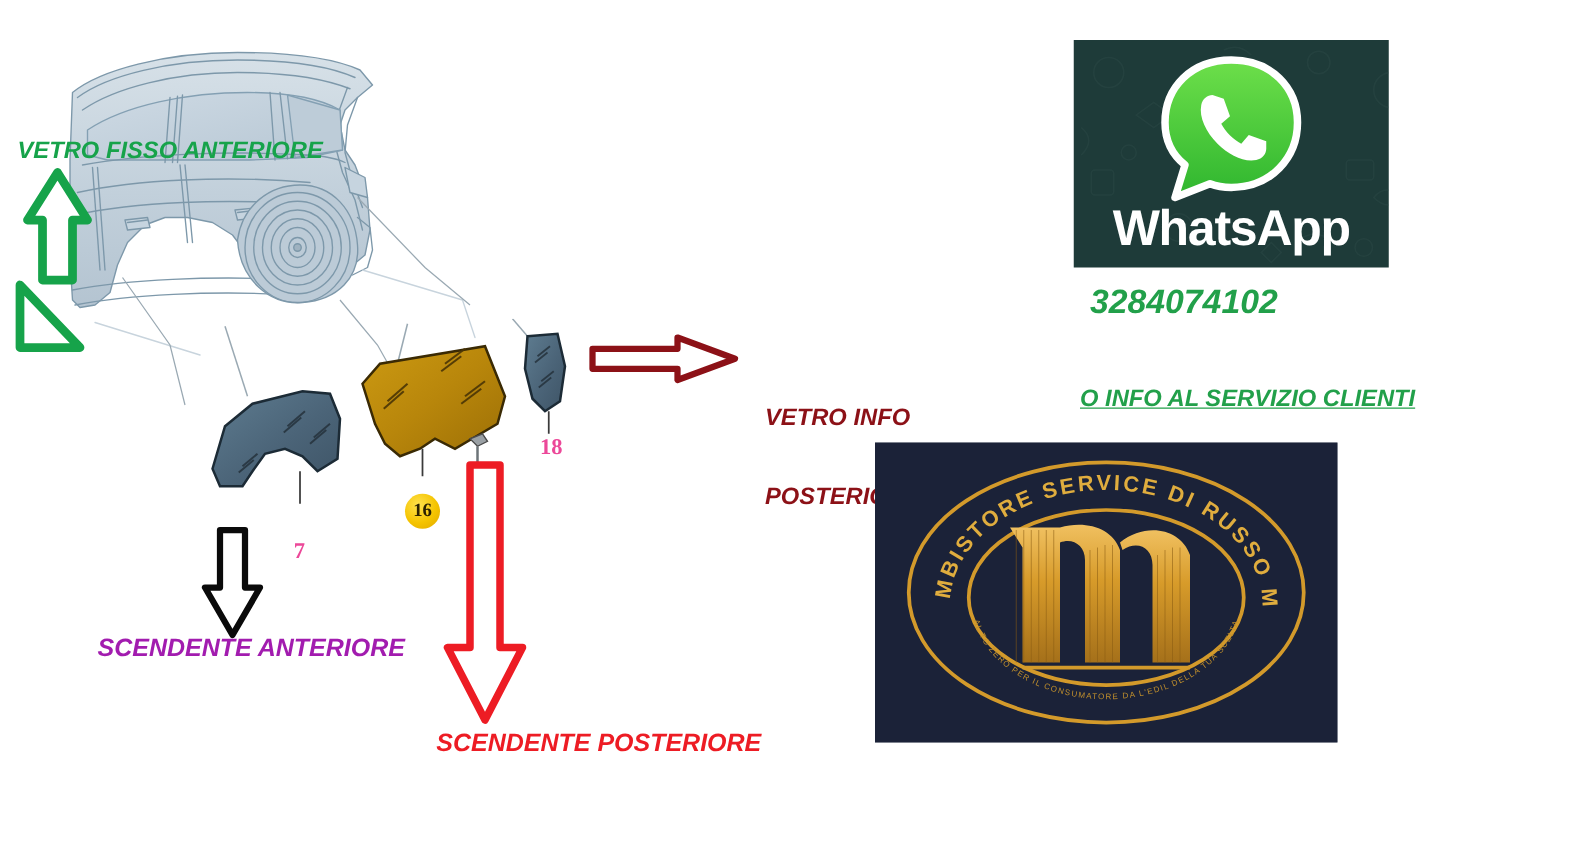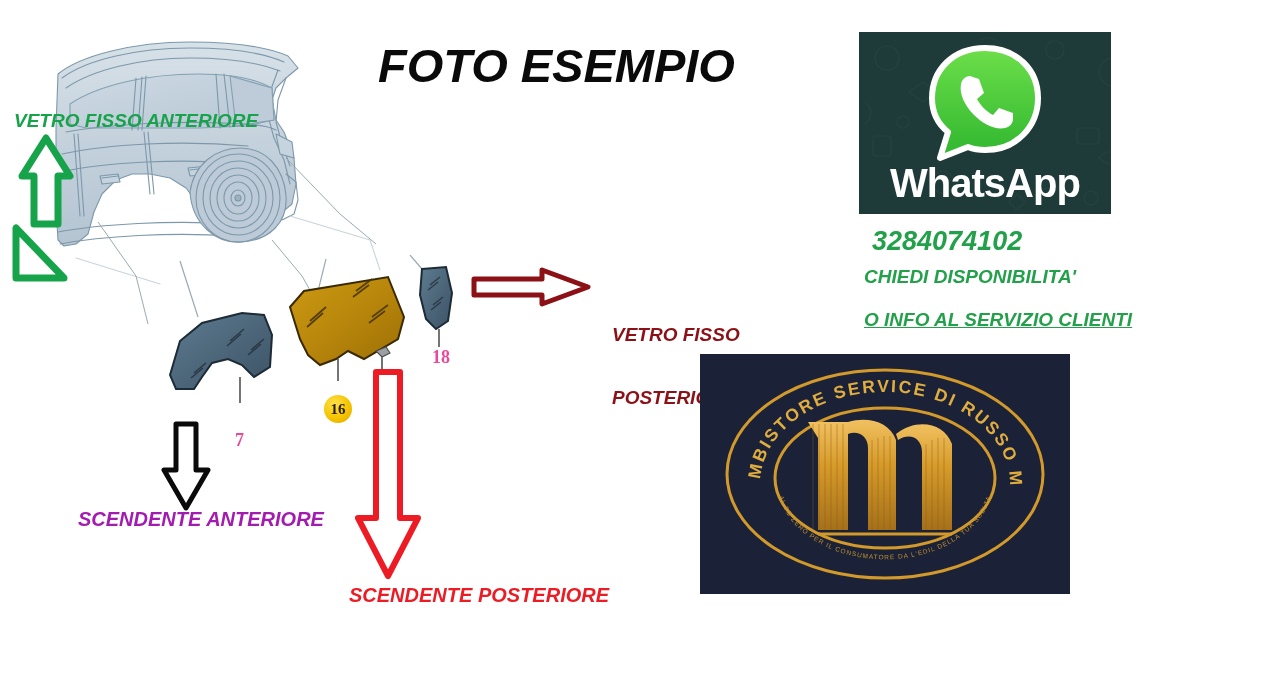--- a/index.html
+++ b/index.html
@@ -260,7 +260,6 @@
     <path d="M24 4 L48 4 L48 150 L66 150 L36 208 L6 150 L24 150 Z" fill="#ffffff" stroke="#ed1c24" stroke-width="6" stroke-linejoin="round"></path>
   </svg>
 
-  <div class="abs title">FOTO ESEMPIO</div>
 
   <div class="abs lbl lbl-green lbl-vetro-ant">VETRO FISSO ANTERIORE</div>
 

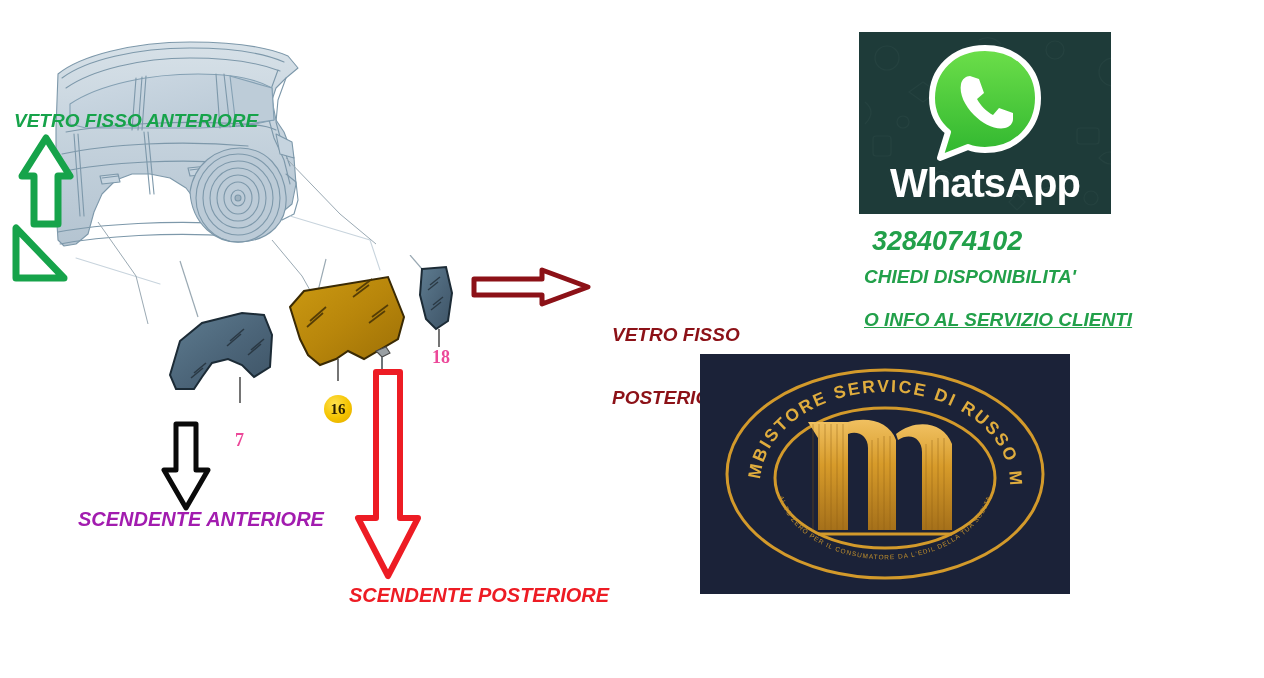--- a/index.html
+++ b/index.html
@@ -310,7 +310,6 @@
   </div>
 
   <div class="abs phone">3284074102</div>
-  <div class="abs contact1">CHIEDI DISPONIBILITA'</div>
   <div class="abs contact2">O INFO AL SERVIZIO CLIENTI</div>
 
   <div class="abs shop">

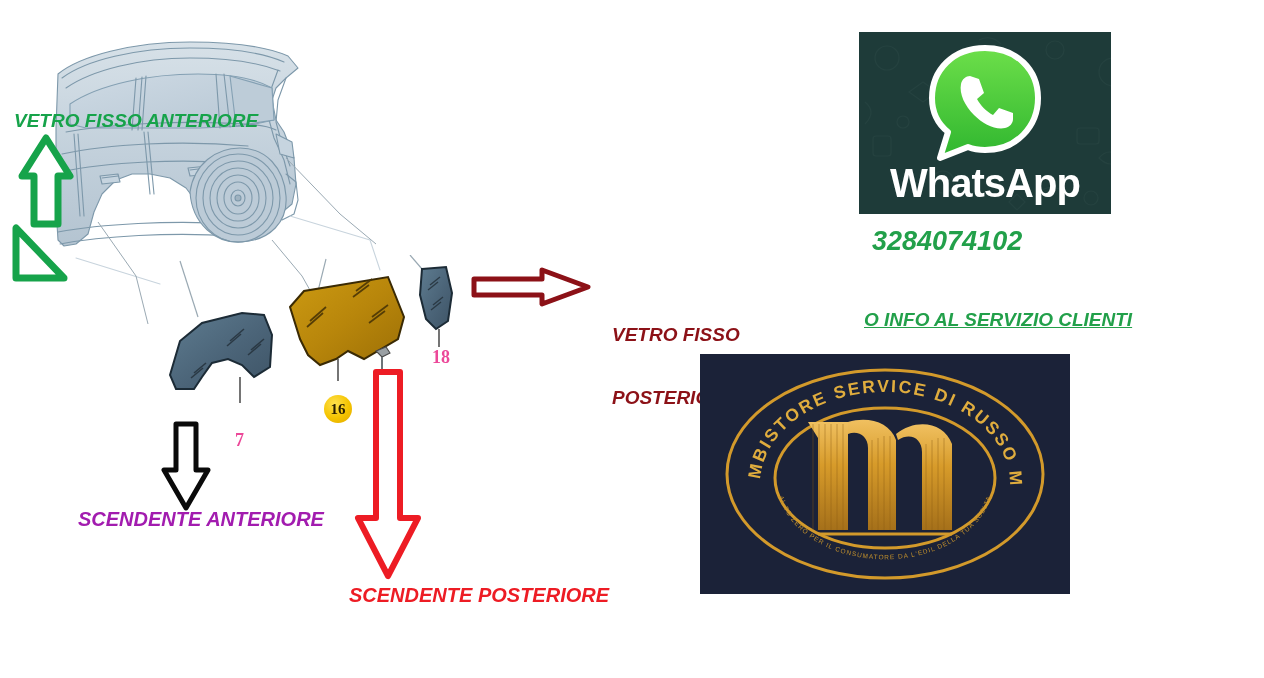--- a/index.html
+++ b/index.html
@@ -264,7 +264,7 @@
   <div class="abs lbl lbl-green lbl-vetro-ant">VETRO FISSO ANTERIORE</div>
 
   <div class="abs lbl lbl-darkred lbl-vetro-post">
-    <div>VETRO FISSO</div>
+    <div>VETRO INFO</div>
     <div>POSTERIORE</div>
   </div>
 

